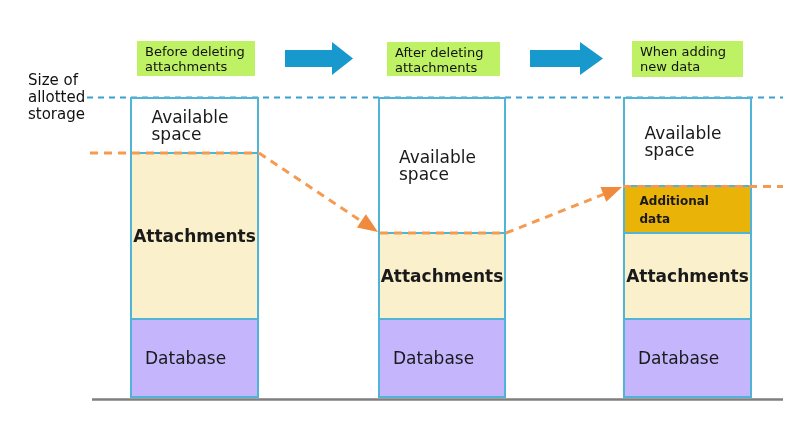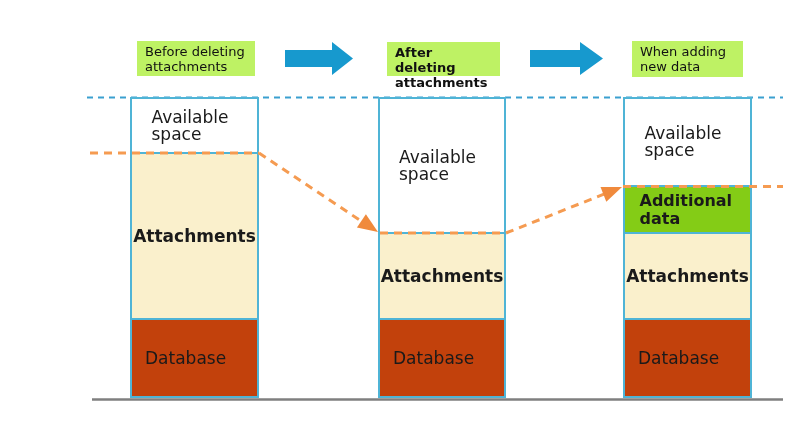--- a/index.html
+++ b/index.html
@@ -48,7 +48,7 @@
 
 
   <div class="header-box" style="left:137px;top:41px;width:118px;height:35px;">Before deleting attachments</div>
-  <div class="header-box" style="left:387px;top:42px;width:113px;height:34px;font-weight:bold;">After deleting attachments</div>
+  <div class="header-box" style="left:387px;top:42px;width:113px;height:34px;">After deleting attachments</div>
   <div class="header-box" style="left:632px;top:41px;width:111px;height:36px;">When adding new data</div>
 
   <div class="bar" style="left:130px;width:129px;">

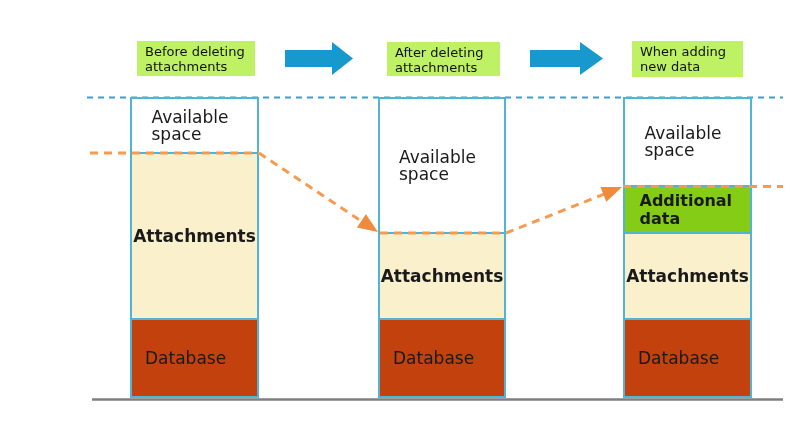--- a/index.html
+++ b/index.html
@@ -46,6 +46,9 @@
     <polygon points="530,50 580,50 580,42 603,58.5 580,75 580,67 530,67" fill="#1799CE"></polygon>
   </svg>
 
+  <div class="axis-label" style="top:72px;">Size of
+allotted
+storage</div>
 
   <div class="header-box" style="left:137px;top:41px;width:118px;height:35px;">Before deleting attachments</div>
   <div class="header-box" style="left:387px;top:42px;width:113px;height:34px;">After deleting attachments</div>

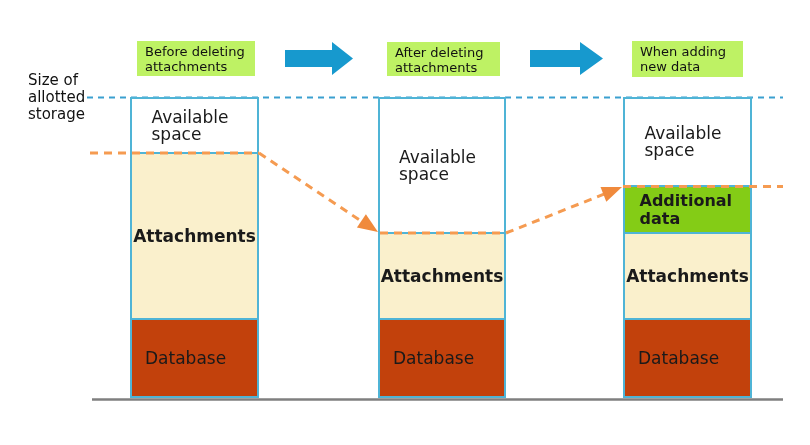--- a/index.html
+++ b/index.html
@@ -31,7 +31,7 @@
   .sec-available .wrap{width:86px;text-align:left;line-height:17px;}
   .sec-attachments{background:#FAF0CC;font-weight:bold;}
   .sec-database{background:#c2410c;justify-content:flex-start;padding-left:13px;}
-  .sec-additional{background:#84cc16;font-weight:bold;font-size:16px;}
+  .sec-additional{background:#eab308;font-weight:bold;font-size:12px;}
   .sec-additional .wrap{width:96px;text-align:left;line-height:18px;}
 </style>
 </head>

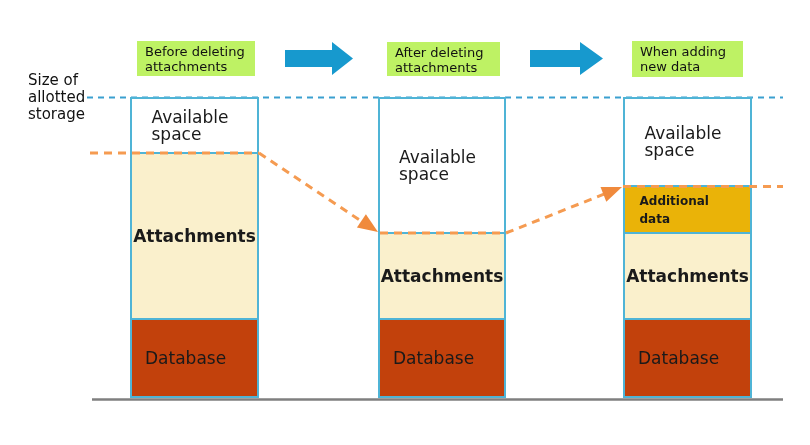--- a/index.html
+++ b/index.html
@@ -30,7 +30,7 @@
   .sec-available{background:#ffffff;}
   .sec-available .wrap{width:86px;text-align:left;line-height:17px;}
   .sec-attachments{background:#FAF0CC;font-weight:bold;}
-  .sec-database{background:#c2410c;justify-content:flex-start;padding-left:13px;}
+  .sec-database{background:#c4b5fd;justify-content:flex-start;padding-left:13px;}
   .sec-additional{background:#eab308;font-weight:bold;font-size:12px;}
   .sec-additional .wrap{width:96px;text-align:left;line-height:18px;}
 </style>

